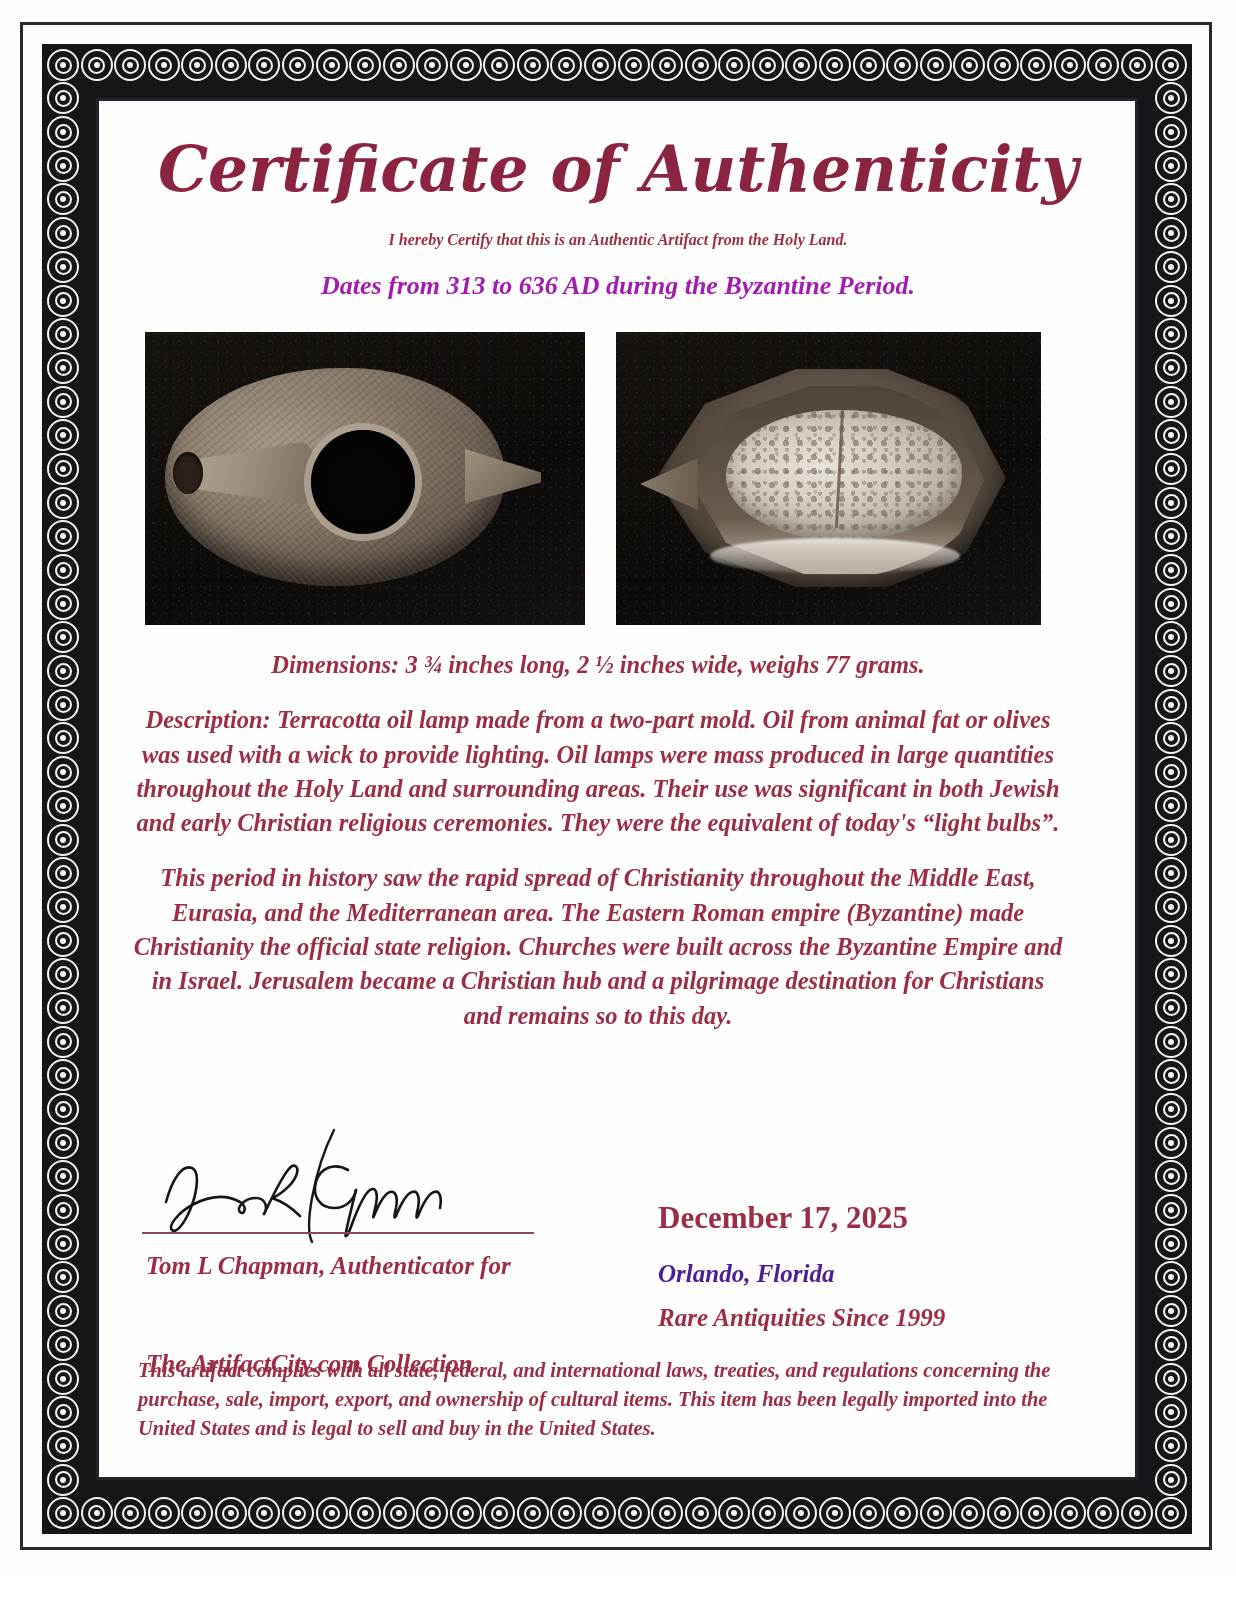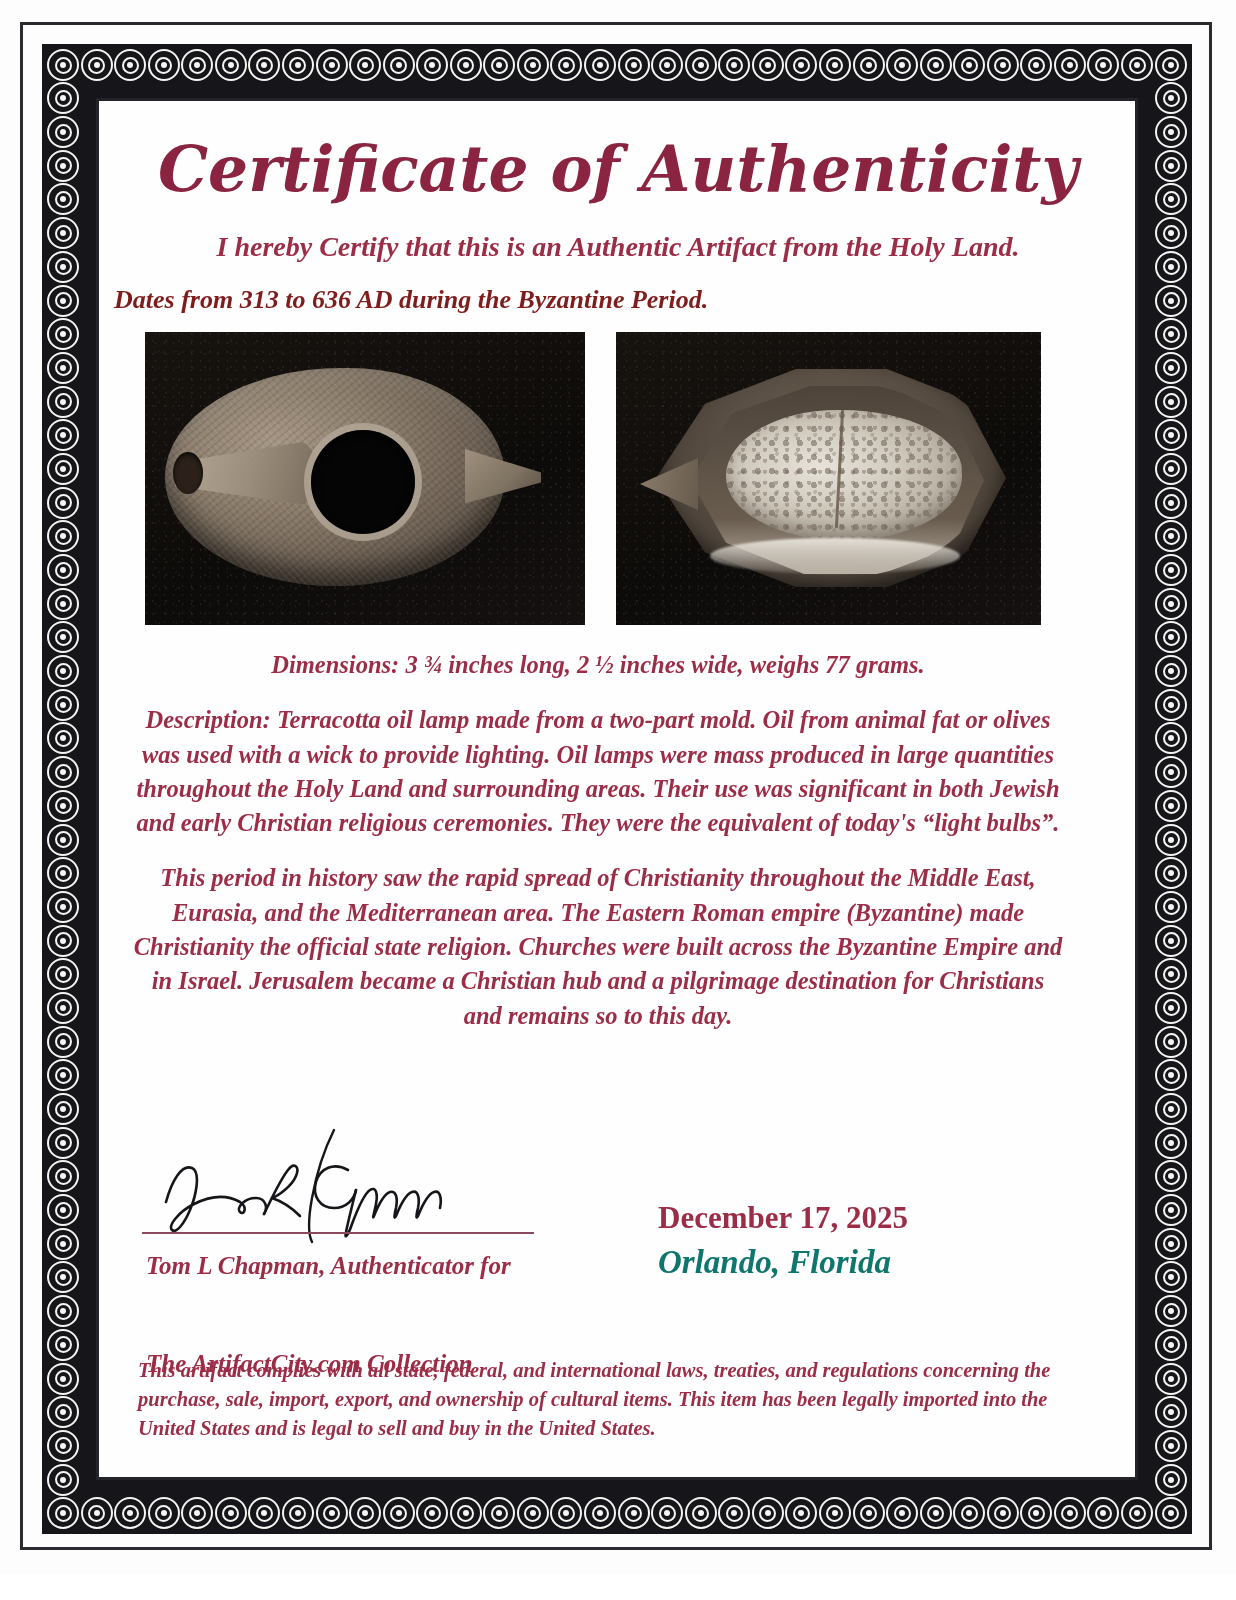--- a/index.html
+++ b/index.html
@@ -130,7 +130,7 @@
   .certify-line {
     text-align: center;
     color: #9c2d47;
-    font-size: 28px;
+    font-size: 16px;
     font-weight: bold;
     font-style: italic;
     font-family: "Liberation Serif", serif;

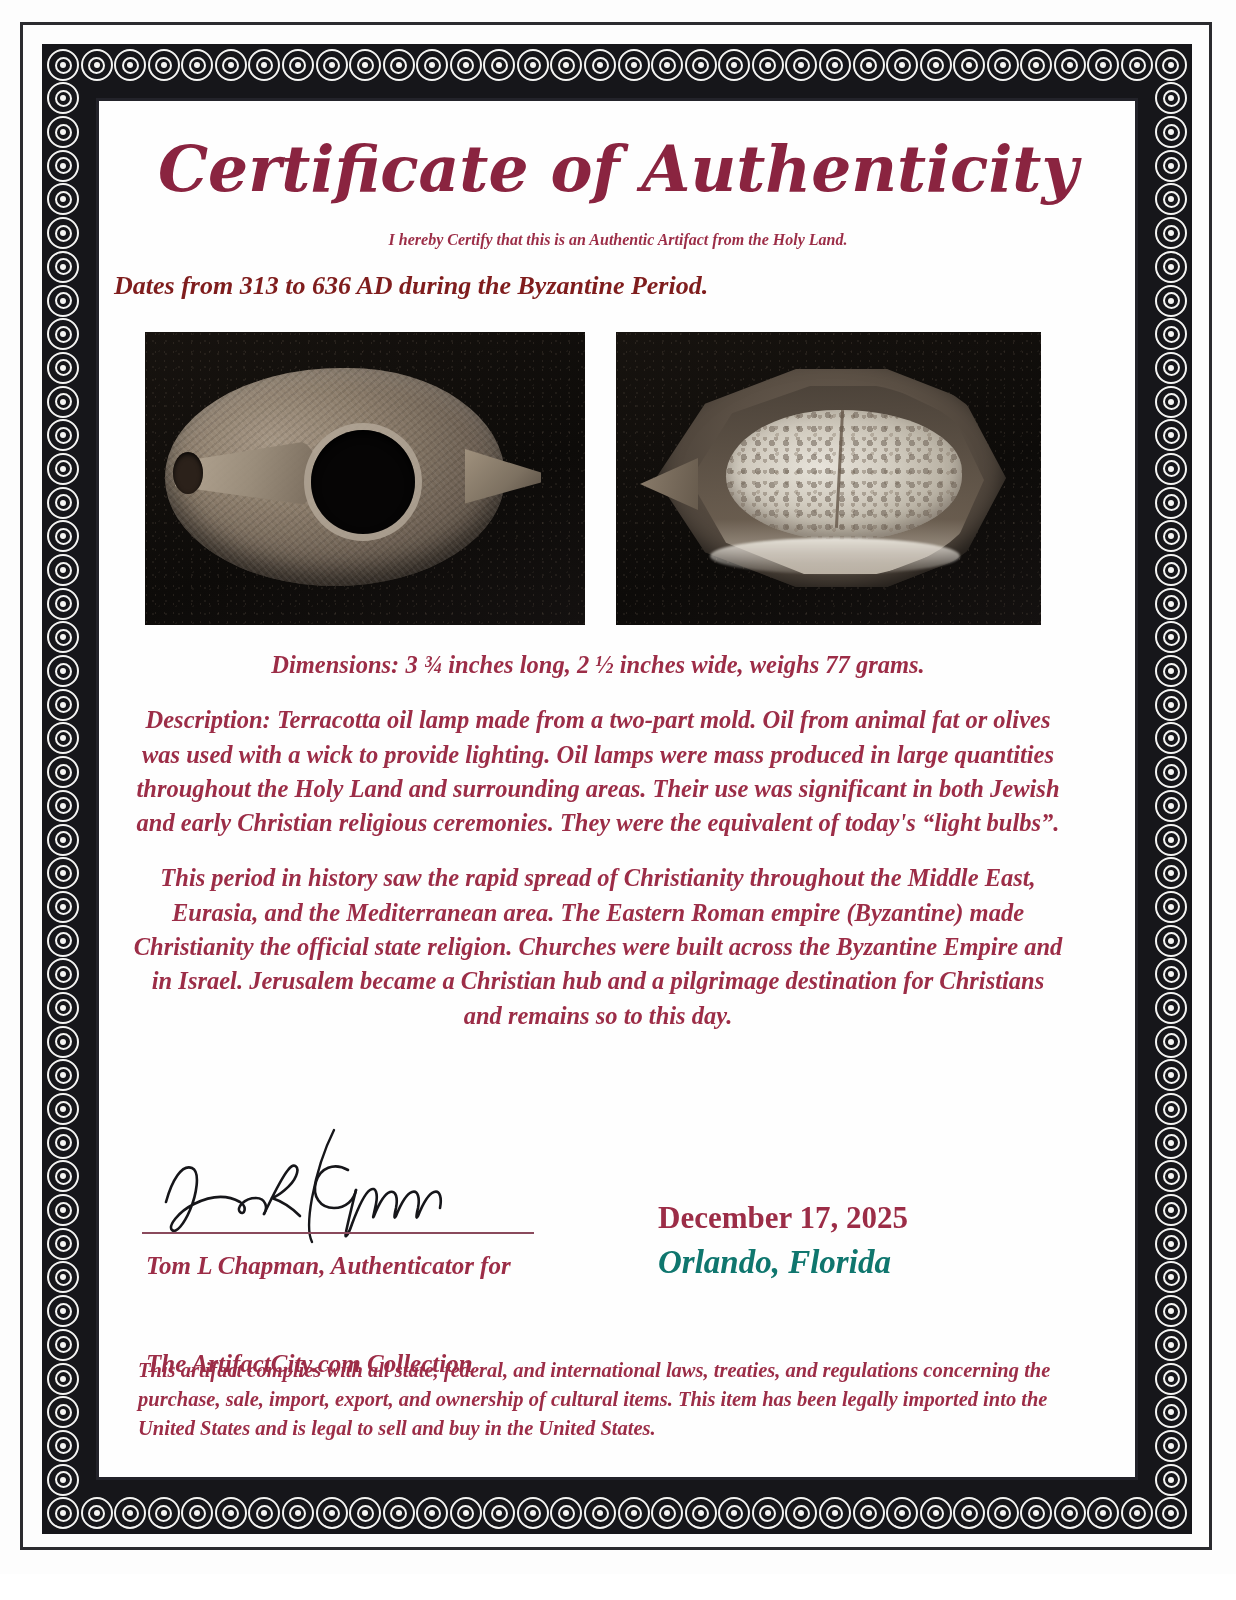--- a/index.html
+++ b/index.html
@@ -137,8 +137,8 @@
     margin-top: 30px;
   }
   .dates-line {
-    text-align: left;
-    color: #7f1d1d;
+    text-align: center;
+    color: #a21caf;
     font-size: 26px;
     font-weight: bold;
     font-style: italic;

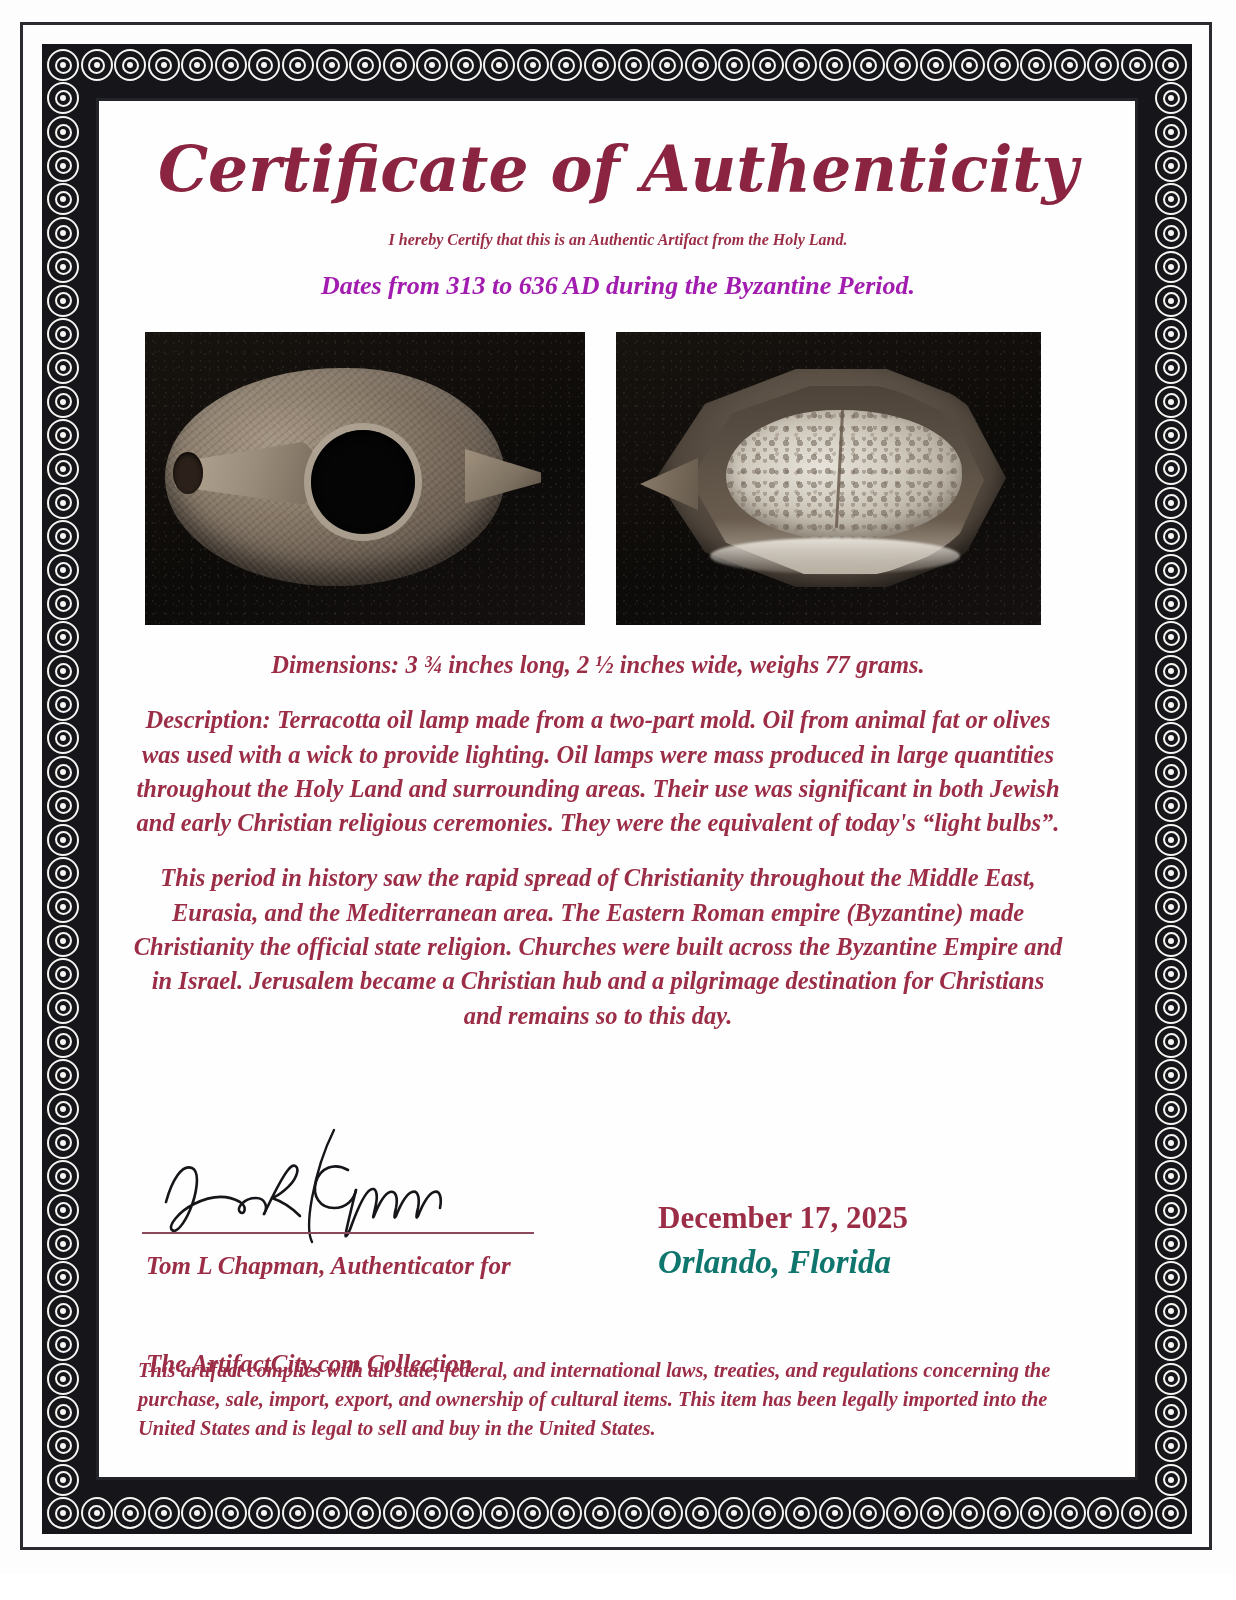--- a/index.html
+++ b/index.html
@@ -401,9 +401,9 @@
   .sig-city {
     position: absolute;
     left: 528px;
-    top: 110px;
-    color: #0f766e;
-    font-size: 33px;
+    top: 126px;
+    color: #4c1d95;
+    font-size: 25px;
     font-weight: bold;
     font-style: italic;
     font-family: "Liberation Serif", serif;

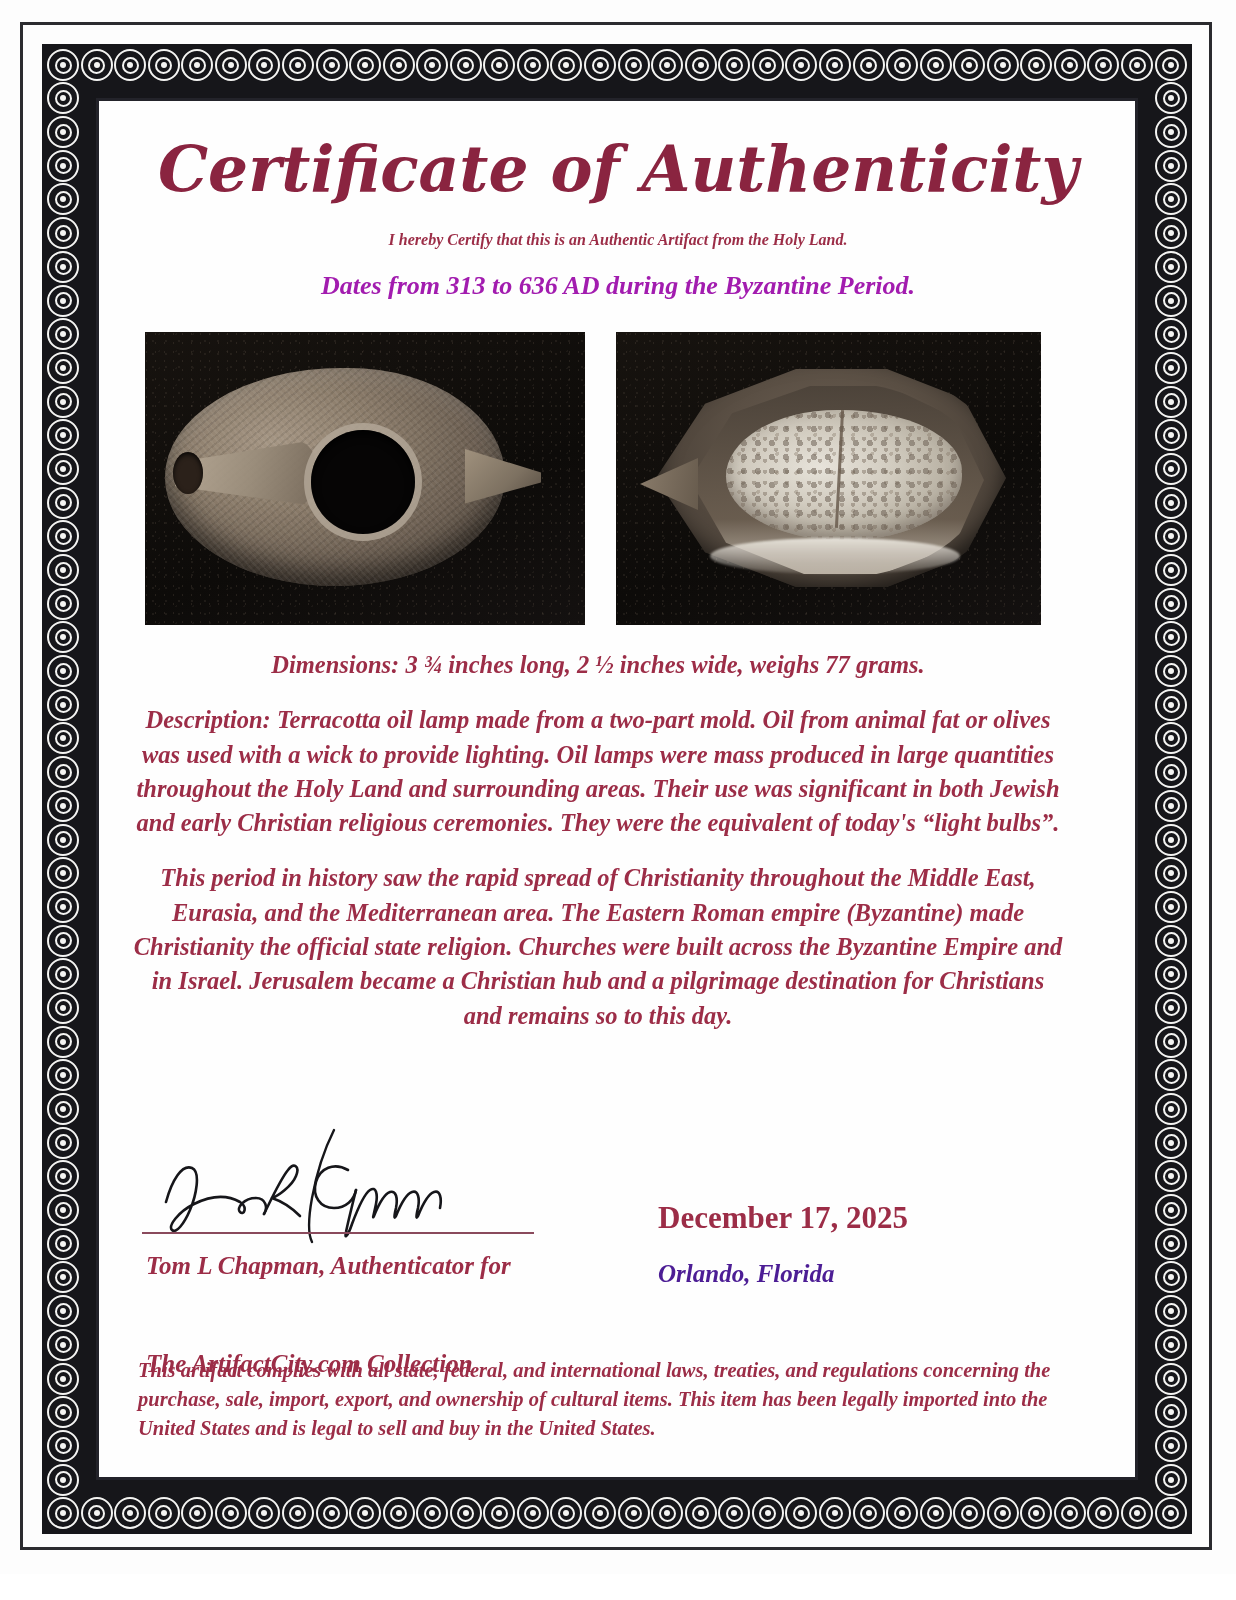--- a/index.html
+++ b/index.html
@@ -676,6 +676,7 @@
       <div class="sig-org">The ArtifactCity.com Collection</div>
       <div class="sig-date">December 17, 2025</div>
       <div class="sig-city">Orlando, Florida</div>
+      <div class="sig-tag">Rare Antiquities Since 1999</div>
     </div>
 
     <div class="legal">

